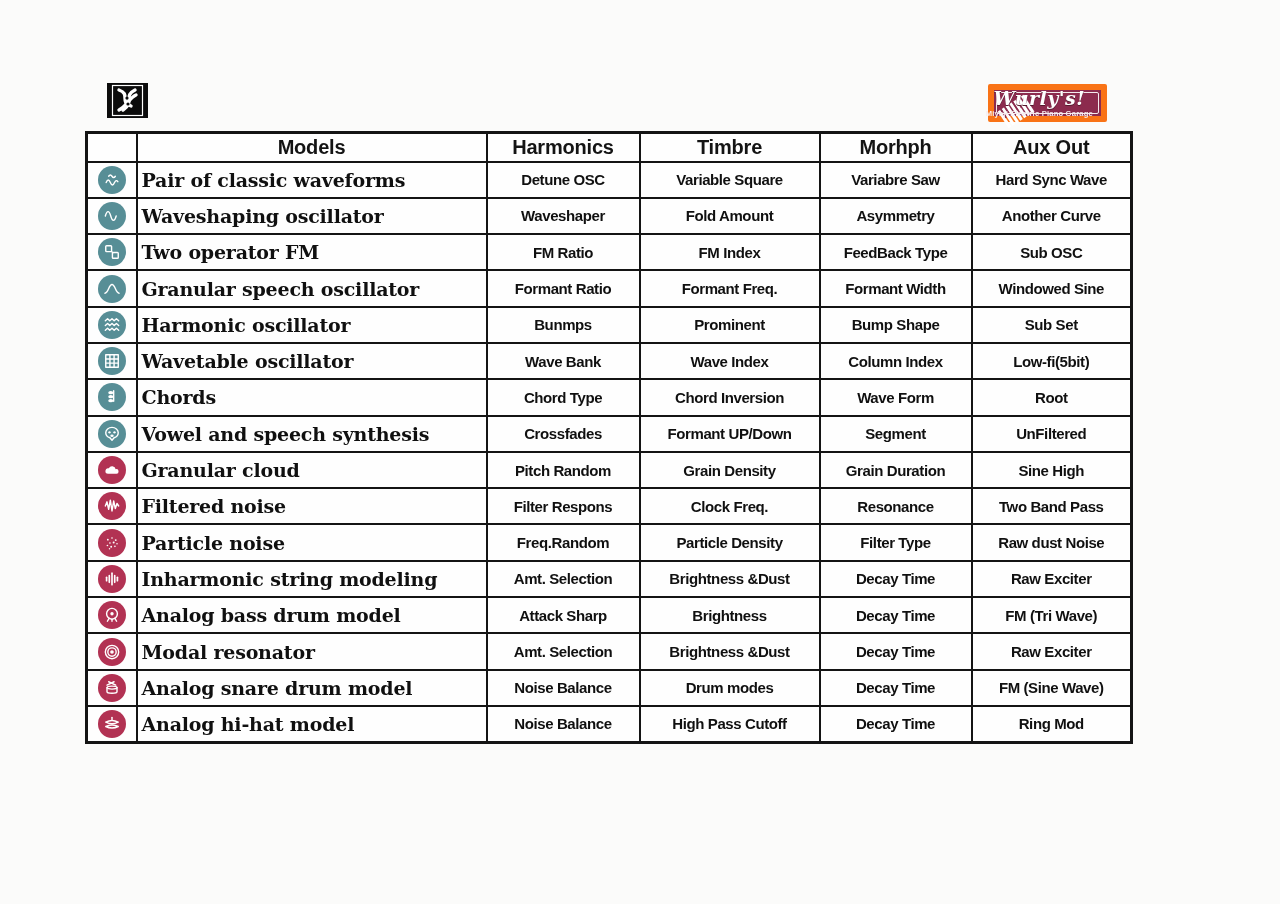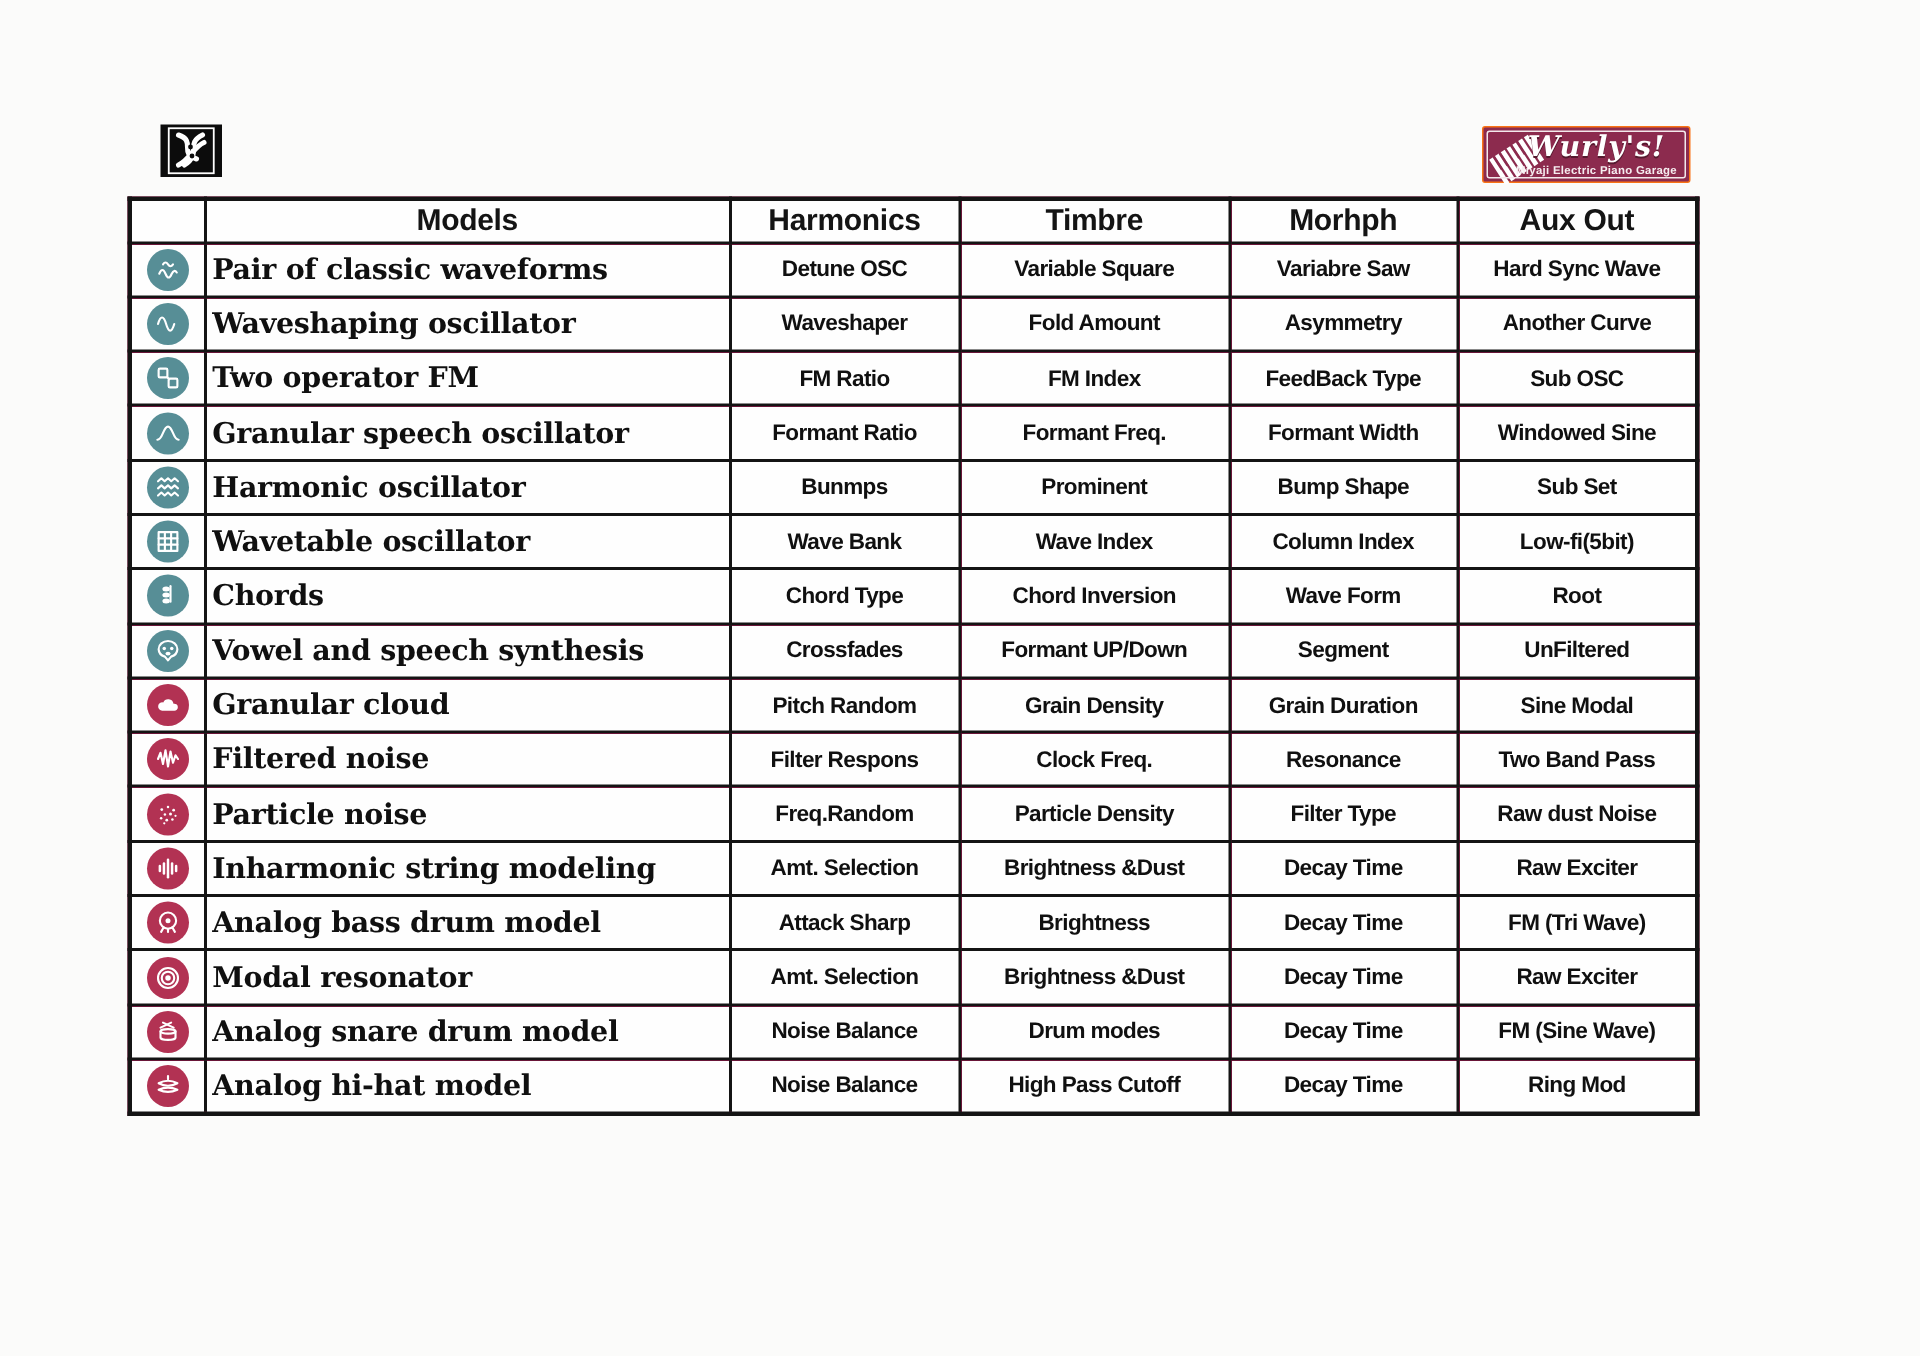--- a/index.html
+++ b/index.html
@@ -21,8 +21,8 @@
 
   
   .badge{
-    position:absolute;left:988px;top:84px;width:139px;height:38px;
-    background:#8c2b4e;border:1px solid #f97316;border-radius:2px;
+    position:absolute;left:988px;top:84px;width:119px;height:38px;
+    background:#8c2b4e;border:6px solid #f97316;border-radius:2px;
     box-sizing:border-box;display:flex;align-items:center;text-align:center;
   }
   .badge-inner{

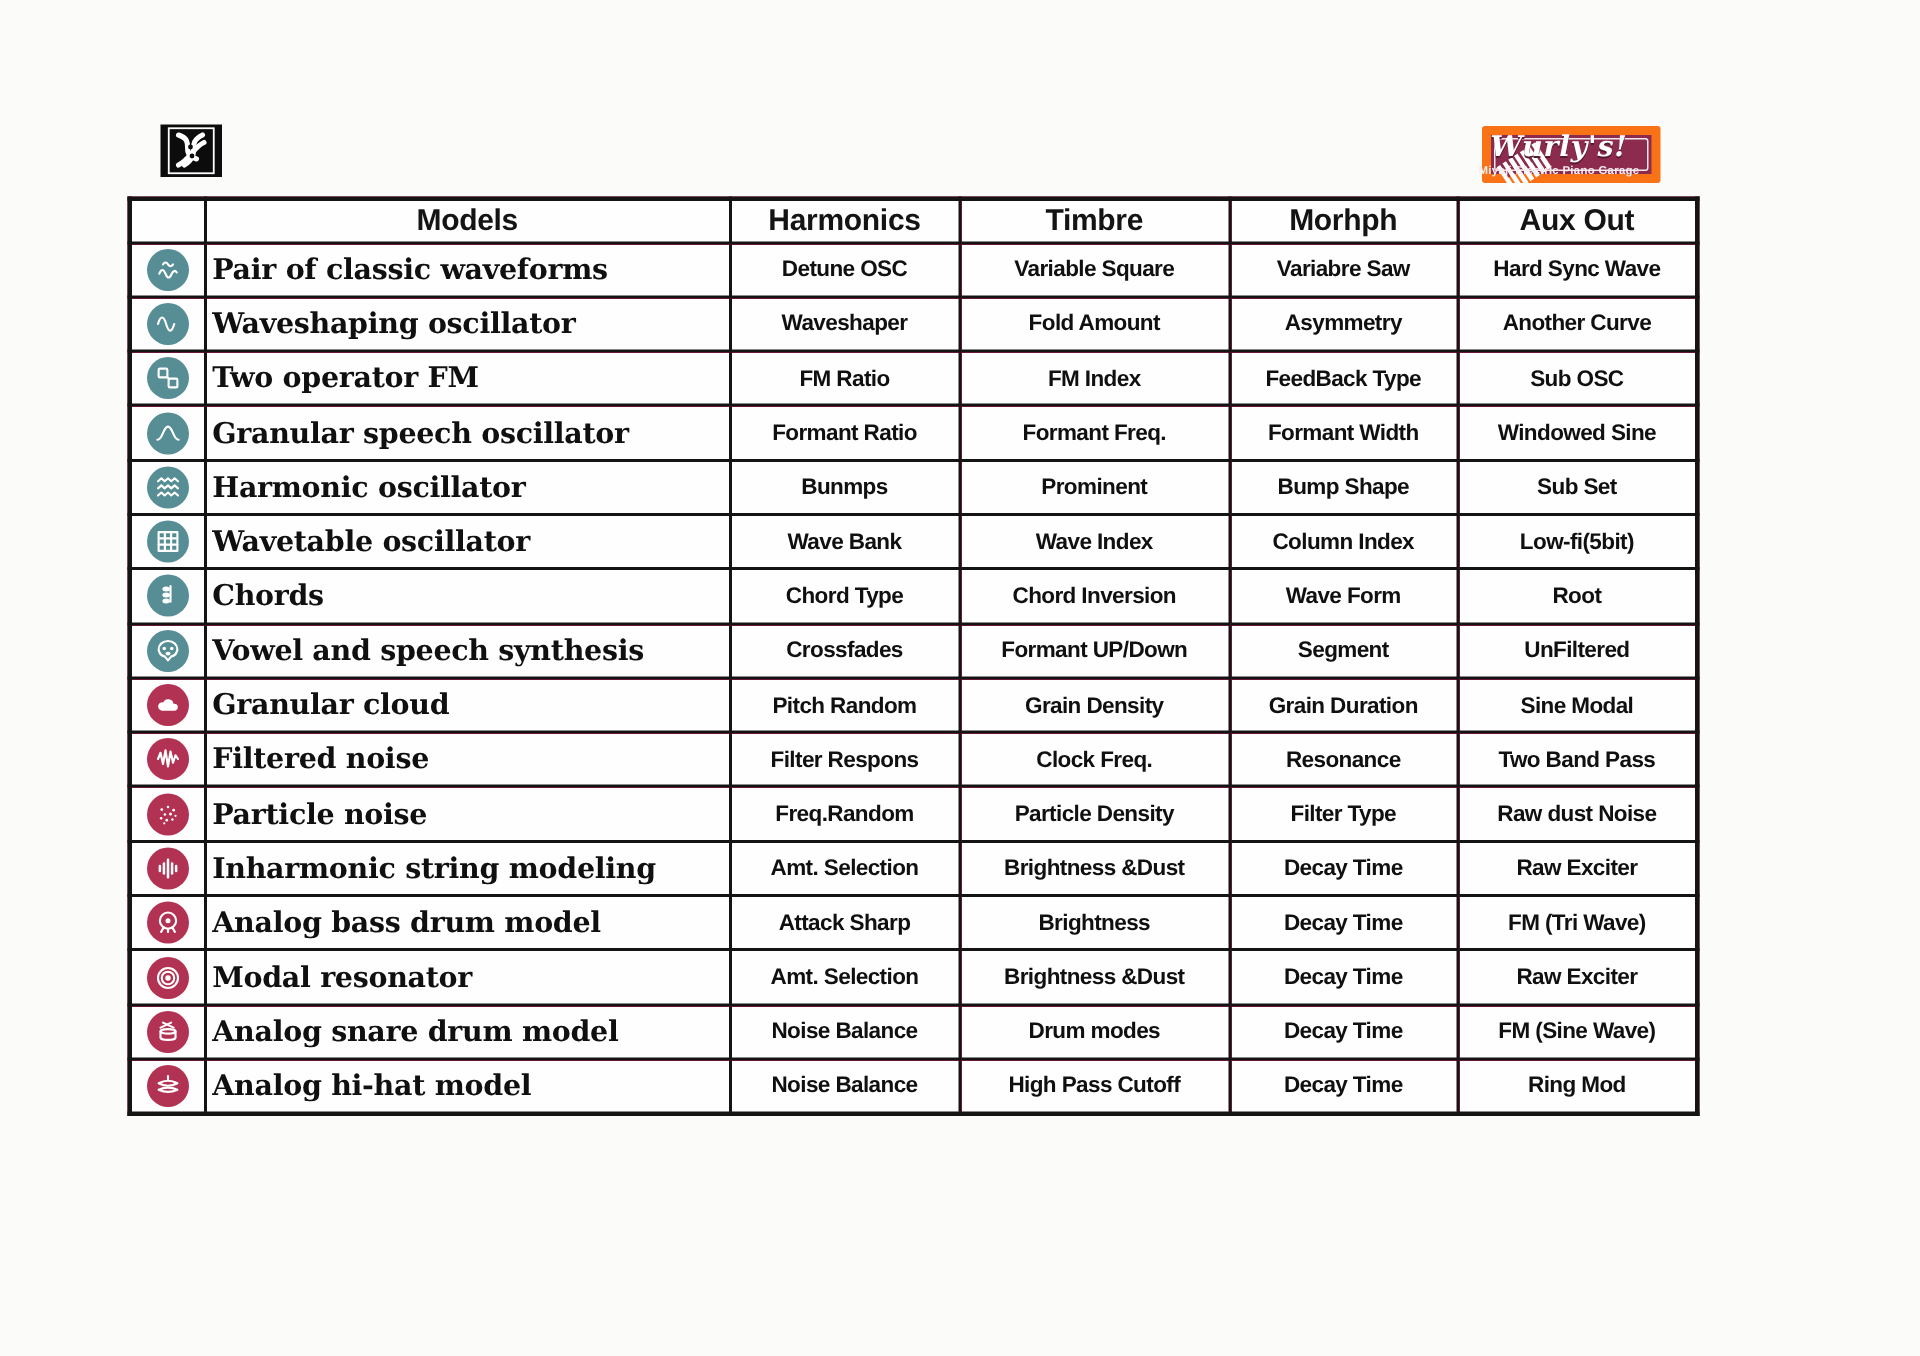--- a/index.html
+++ b/index.html
@@ -38,7 +38,7 @@
   
   table.models{
     position:absolute;left:85px;top:131px;width:1045px;
-    border-collapse:collapse;table-layout:fixed;background:#be185d;
+    border-collapse:collapse;table-layout:fixed;background:#14b8a6;
     border:3px solid #141414;
   }
   table.models th, table.models td{

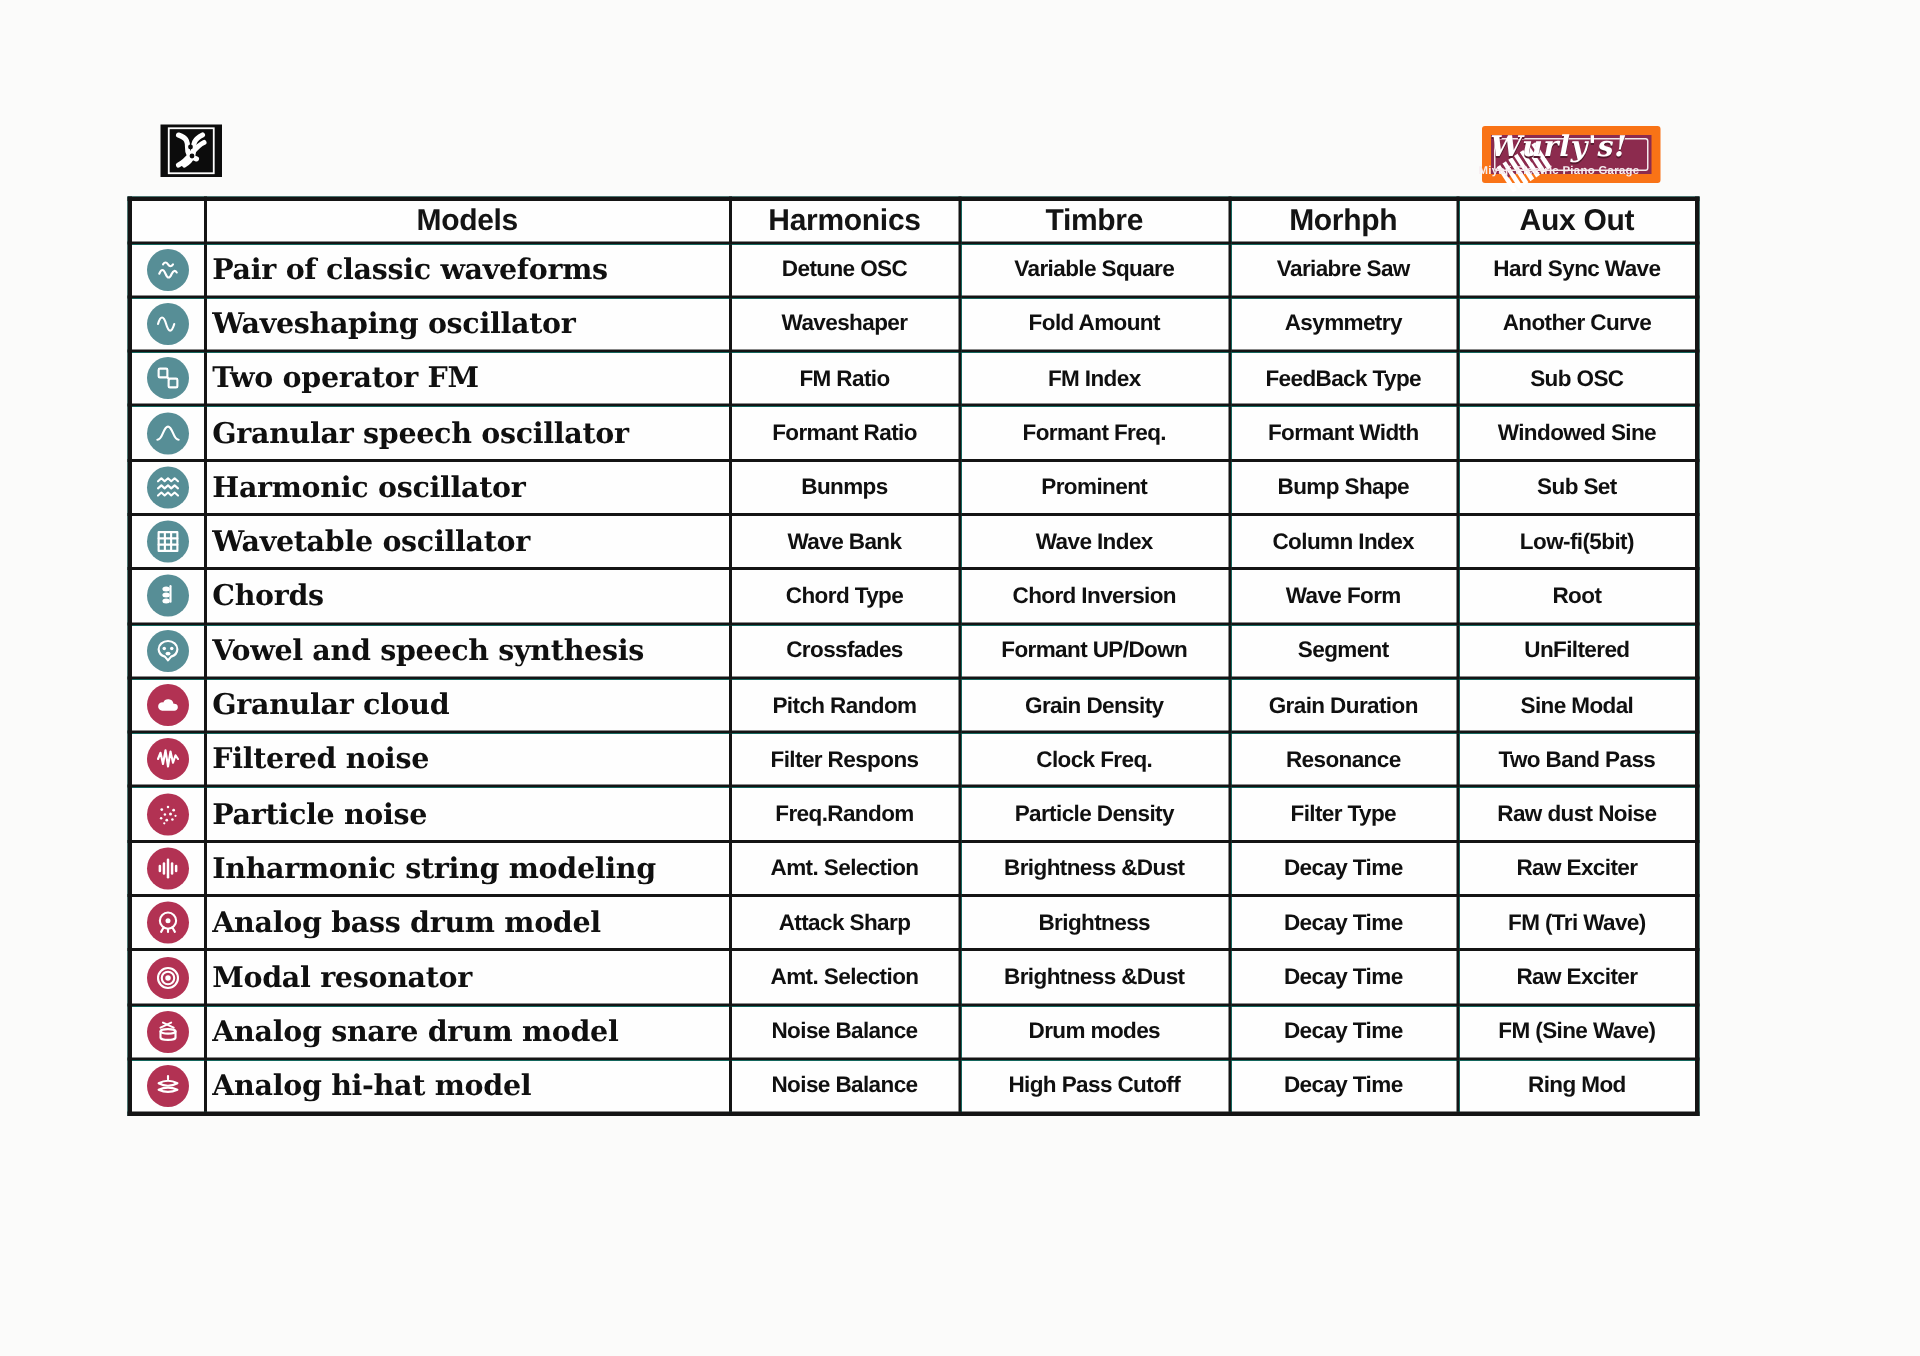--- a/index.html
+++ b/index.html
@@ -284,7 +284,7 @@
     <td class="c-param">Pitch Random</td>
     <td class="c-param">Grain Density</td>
     <td class="c-param">Grain Duration</td>
-    <td class="c-param">Sine Modal</td>
+    <td class="c-param">Sine High</td>
   </tr>
         <tr>
     <td class="c-icon">

